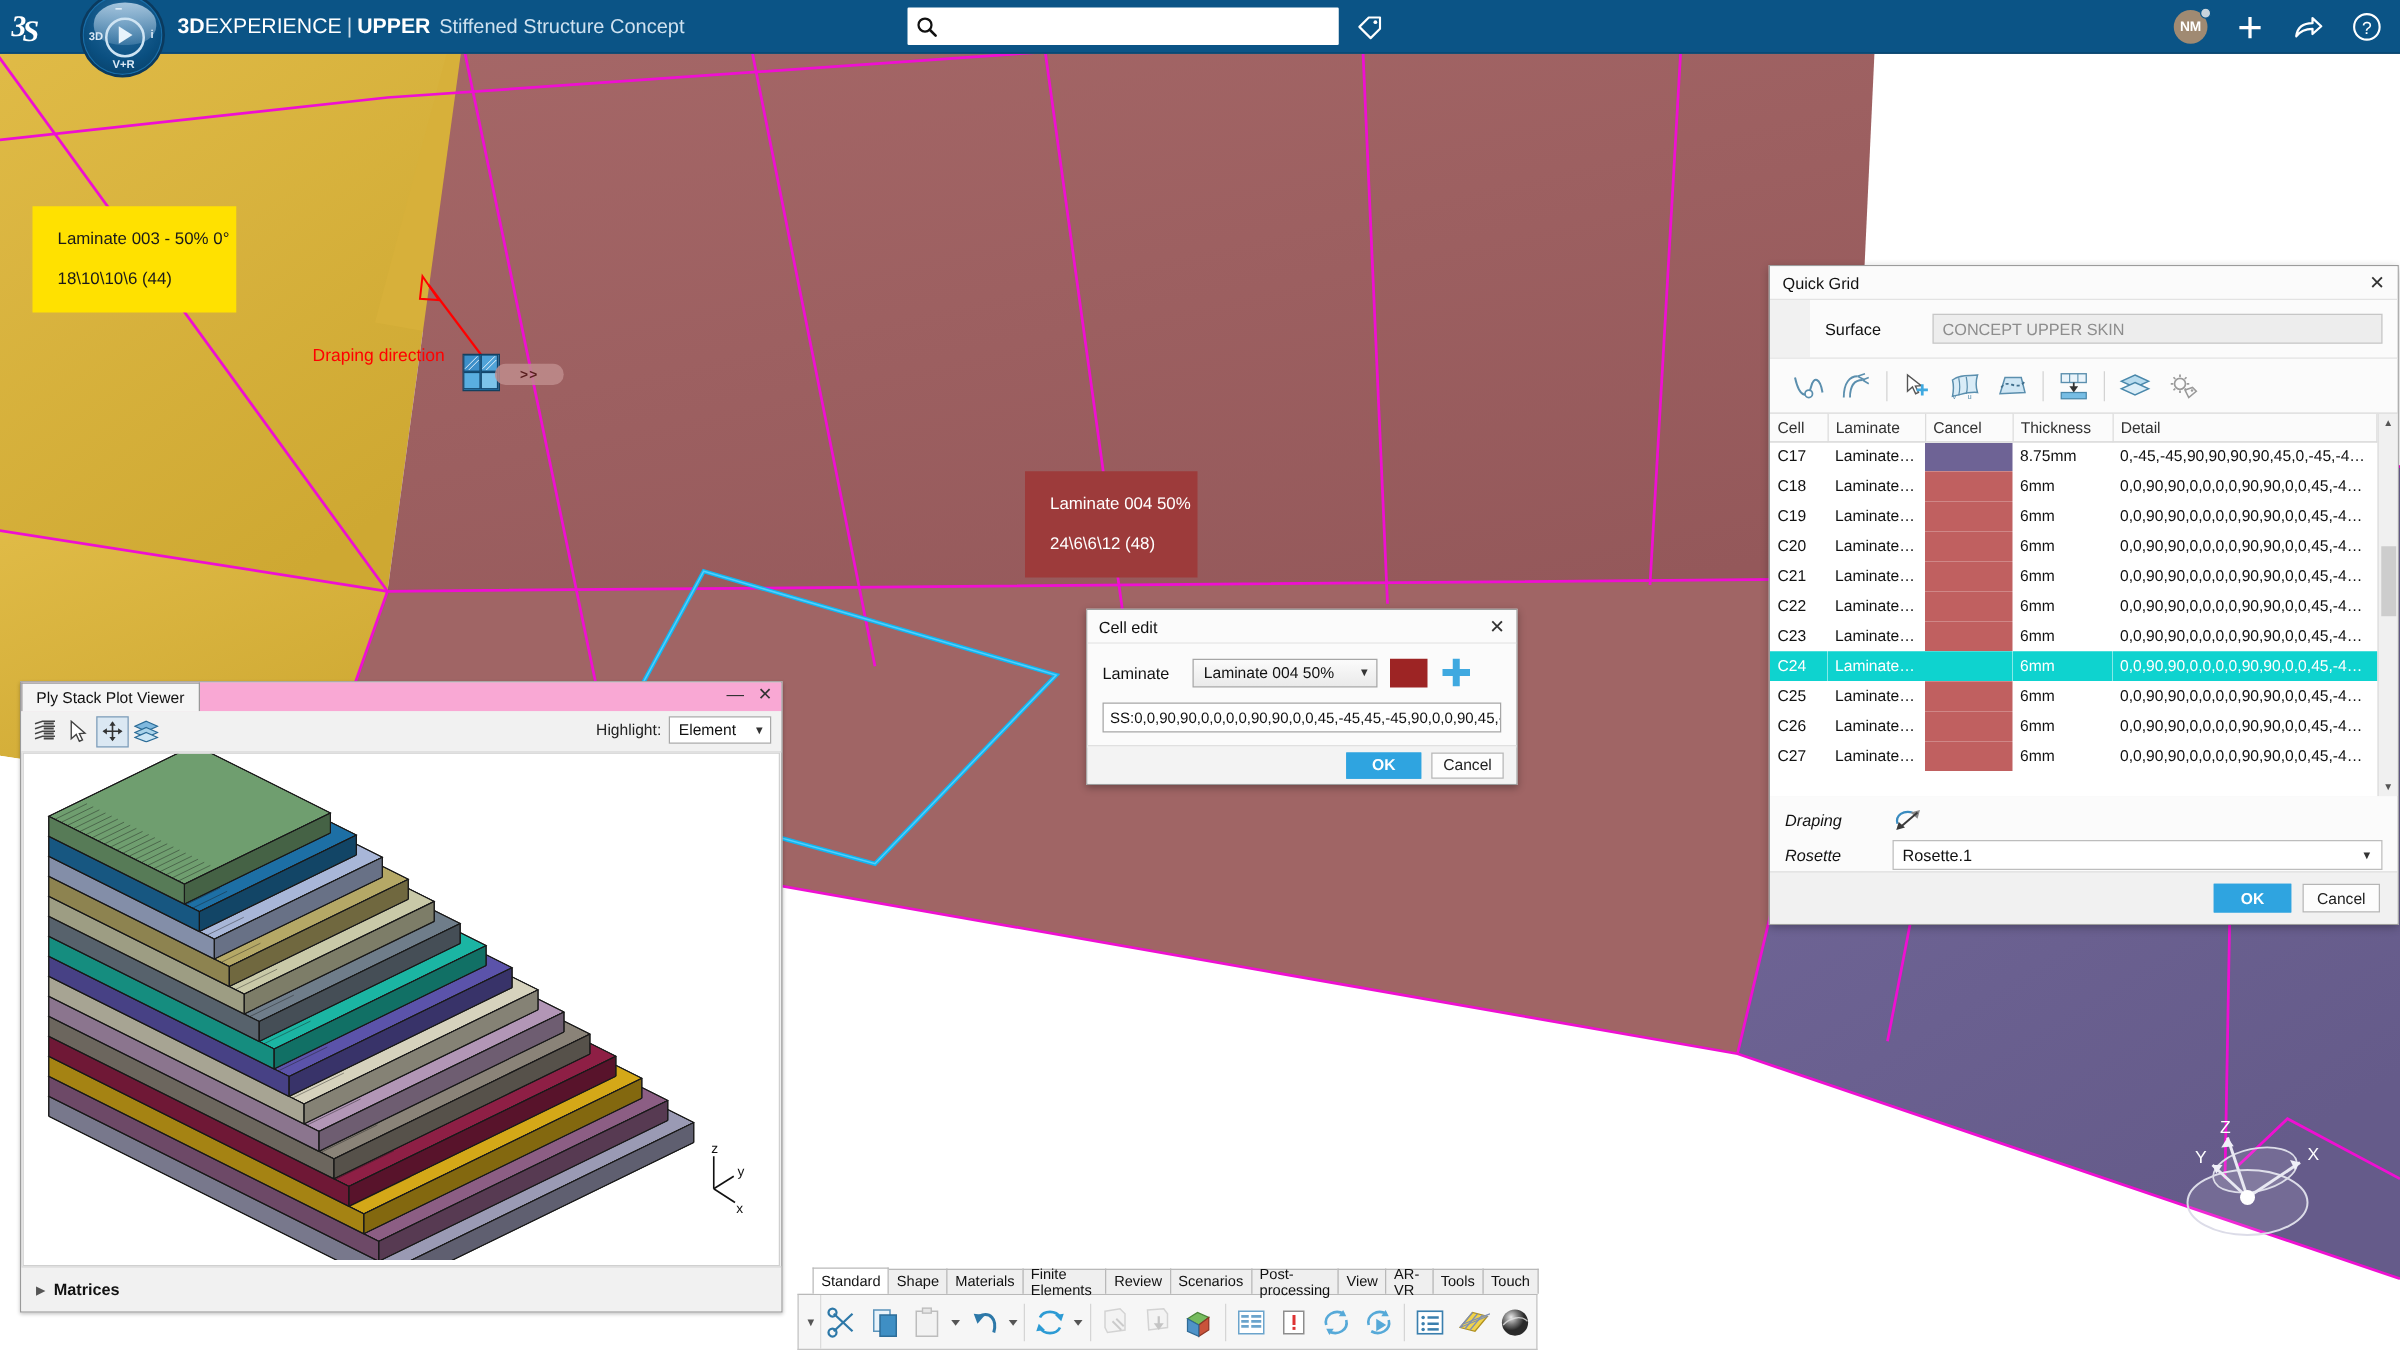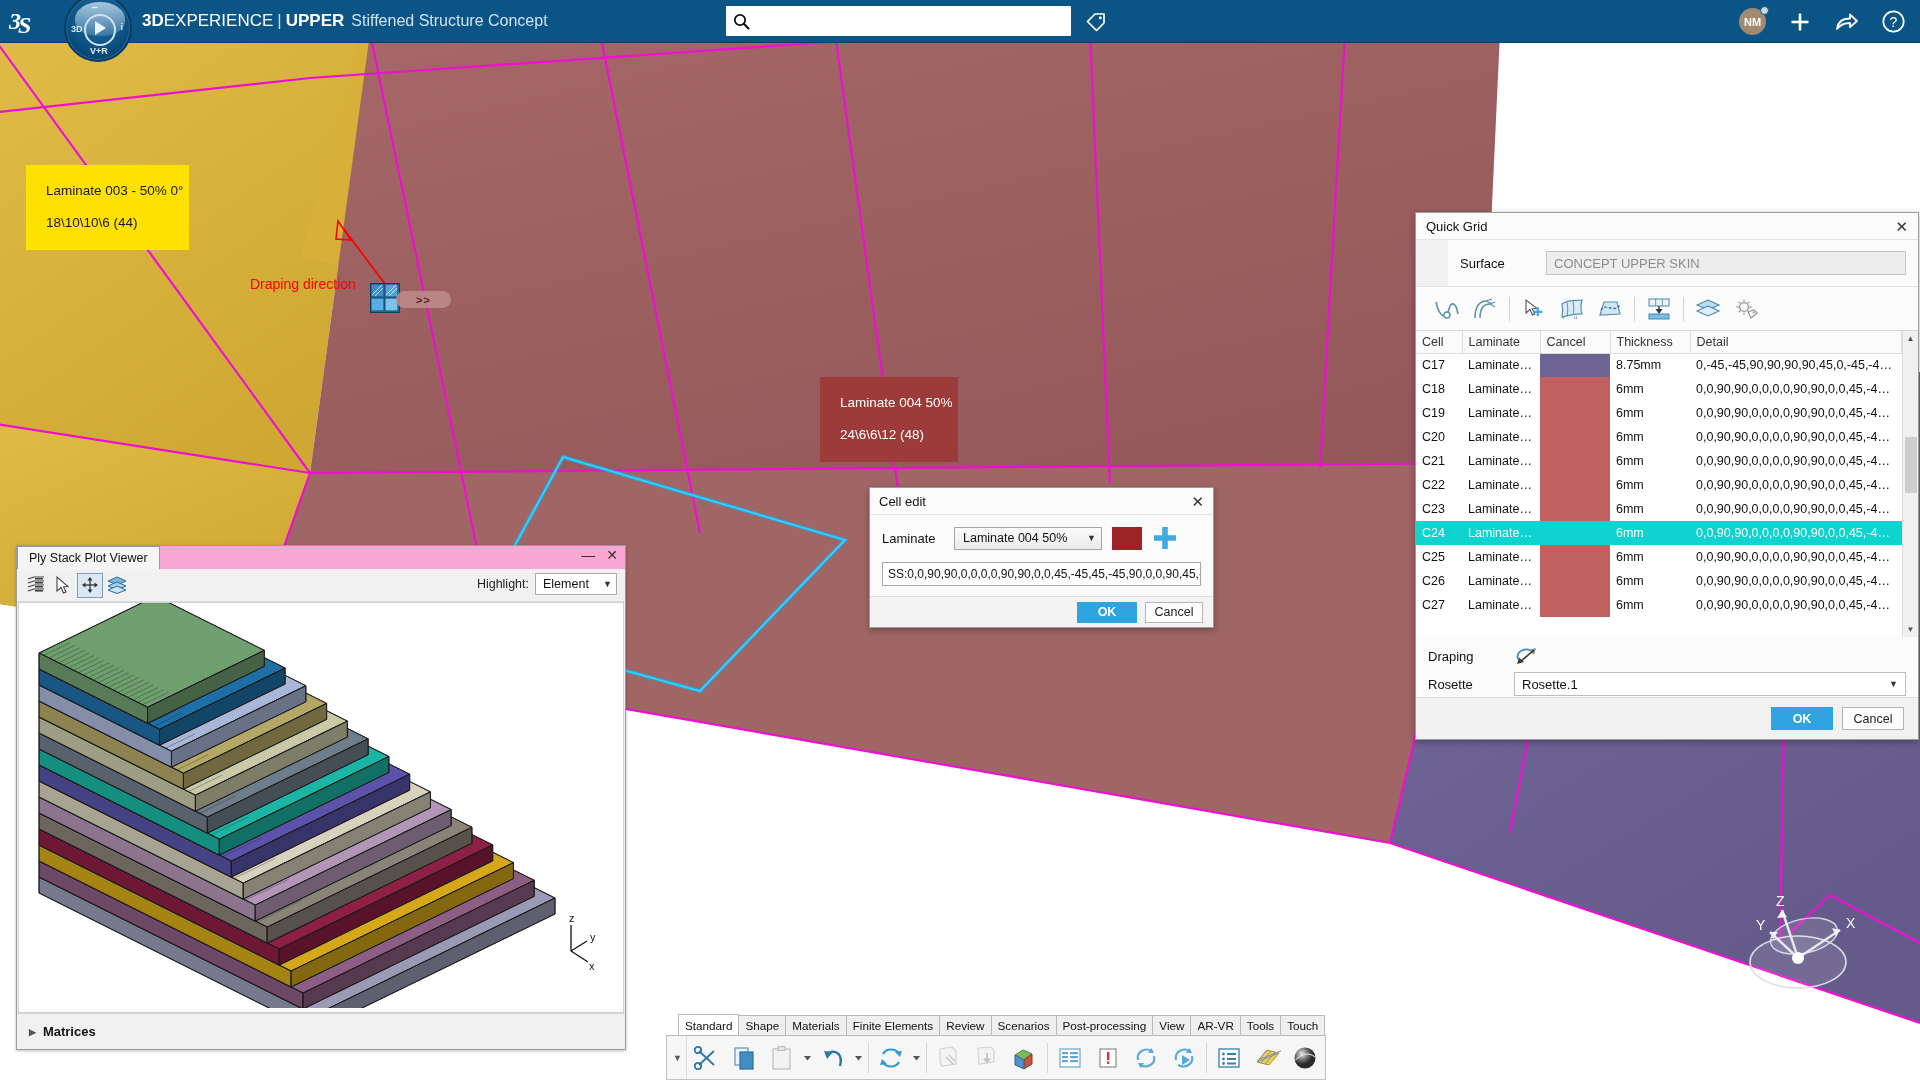--- a/index.html
+++ b/index.html
@@ -228,7 +228,7 @@
   #qgThumb{ position:absolute; left:2px; top:106px; width:12px; height:56px; background:#cdcdcd; }
   #qgBottom{ background:#fbfbfb; padding:6px 12px 0 12px; }
   #qgBottom .row{ display:flex; align-items:center; height:26px;}
-  #qgBottom .lab{ font-size:13px; color:#111; width:86px; }
+  #qgBottom .lab{ font-size:13px; color:#111; width:86px;font-style:italic; }
   #rosetteCombo{
     flex:1; height:24px; background:#ffffff; border:1px solid #bdbdbd; display:flex;
     align-items:center; justify-content:space-between; padding:0 7px; font-size:13px; color:#111;

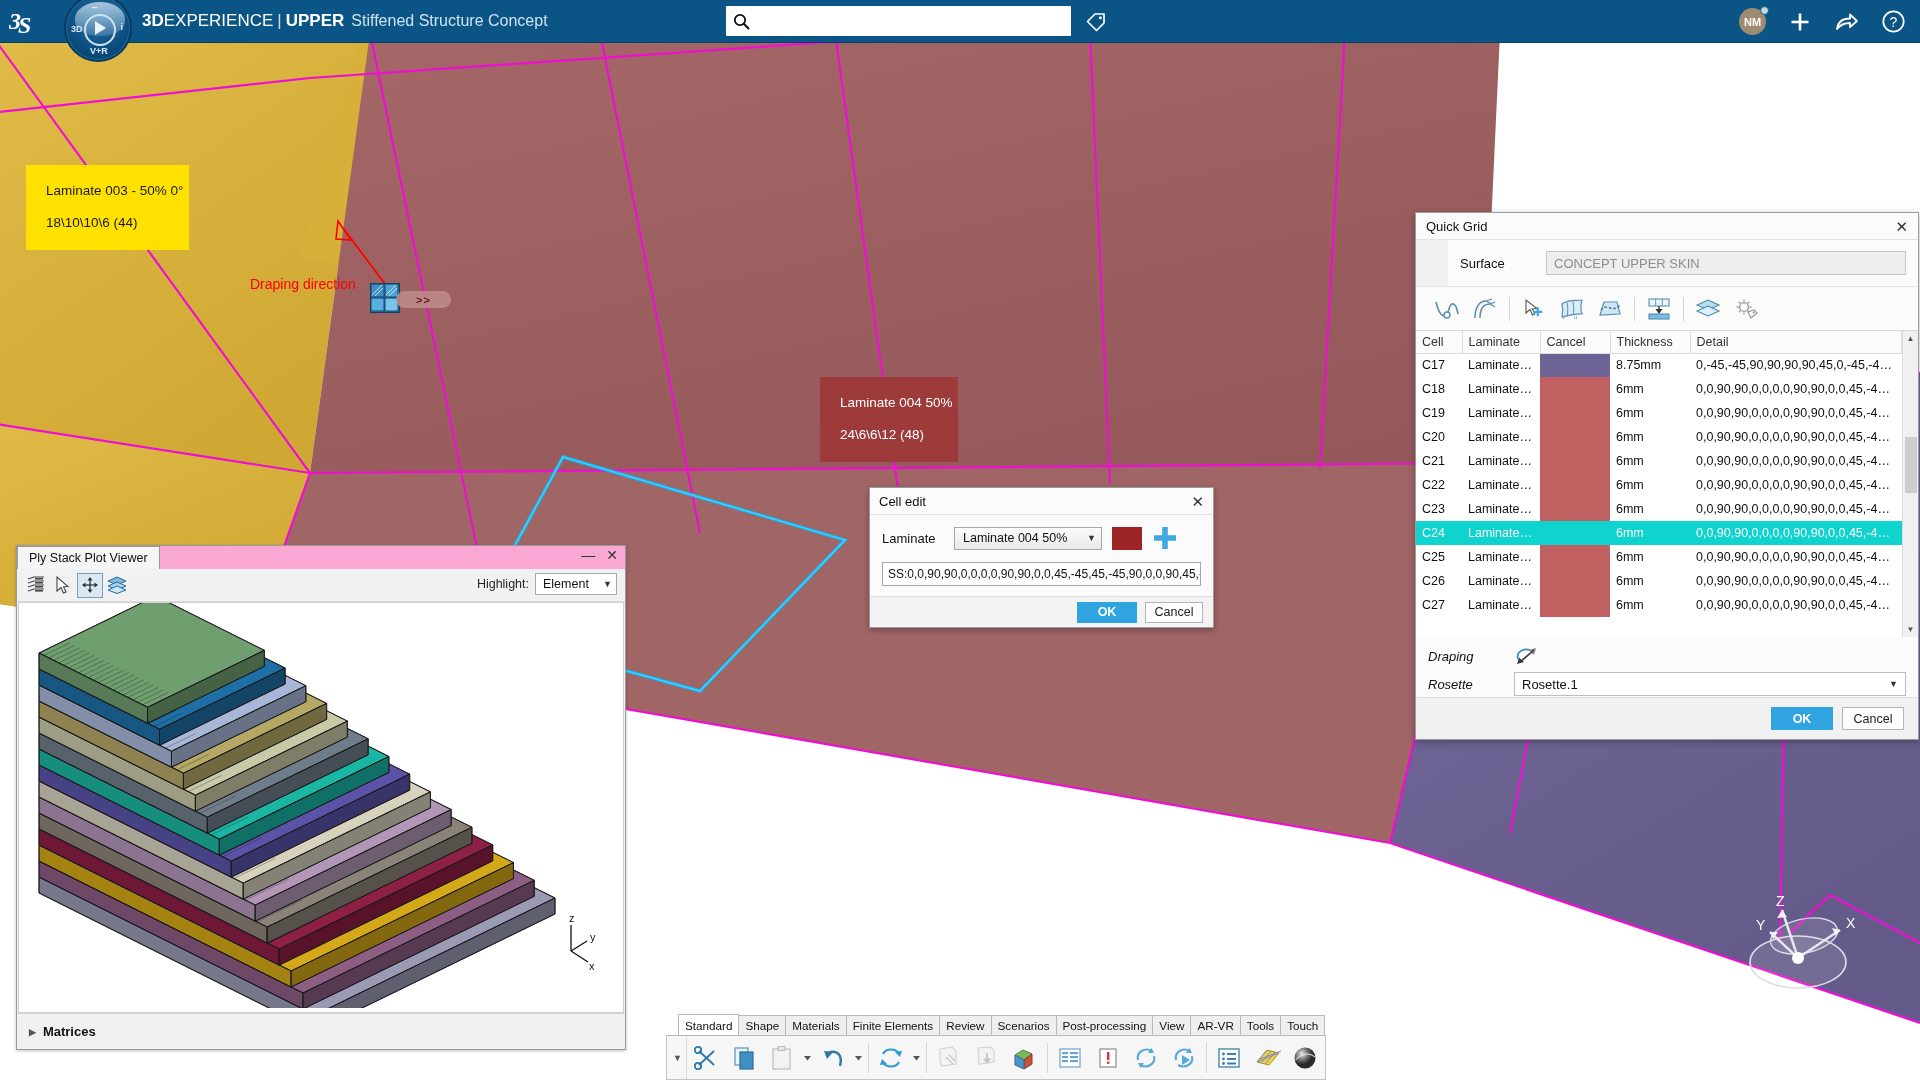--- a/index.html
+++ b/index.html
@@ -242,7 +242,7 @@
 
   
   #bottomBar{
-    position:absolute; left:666px; bottom:0; width:660px; height:66px; z-index:35;
+    position:absolute; left:638px; bottom:0; width:592px; height:66px; z-index:35;
   }
   #tabRow{ height:21px; display:flex; align-items:flex-end; padding-left:12px; }
   .btab{

